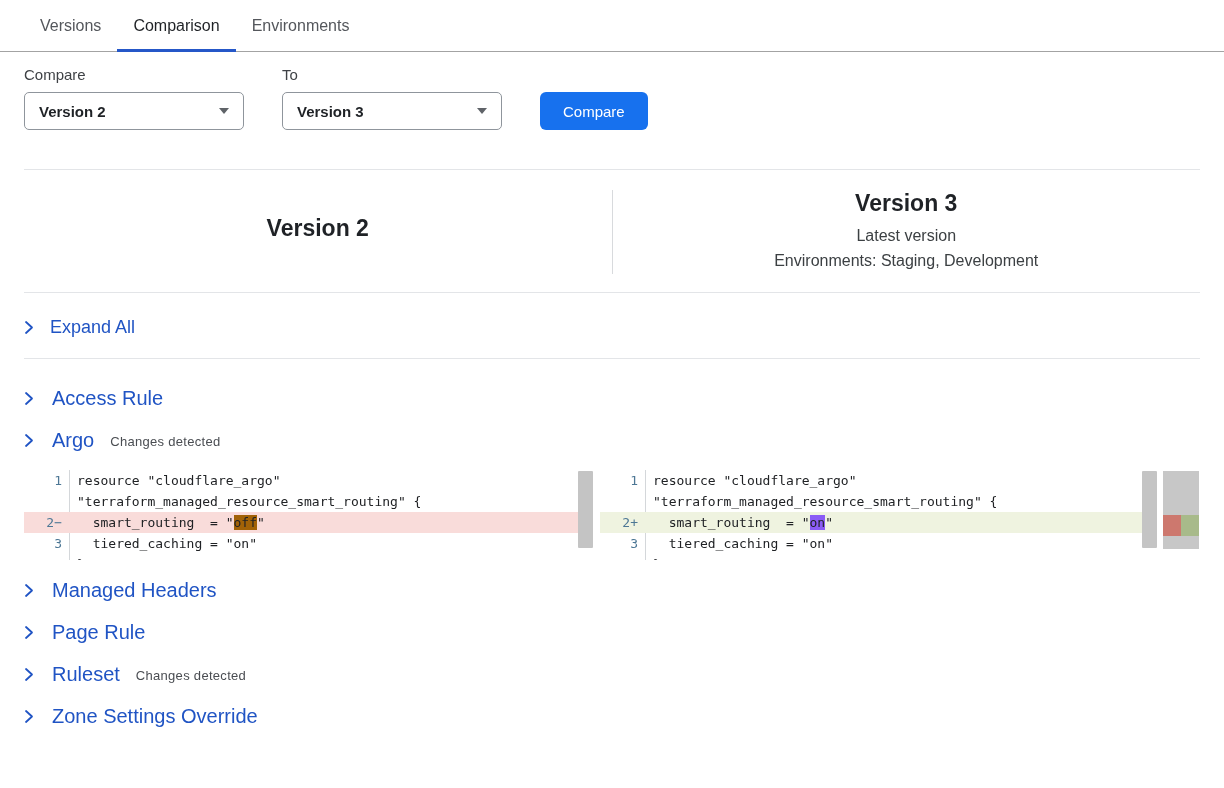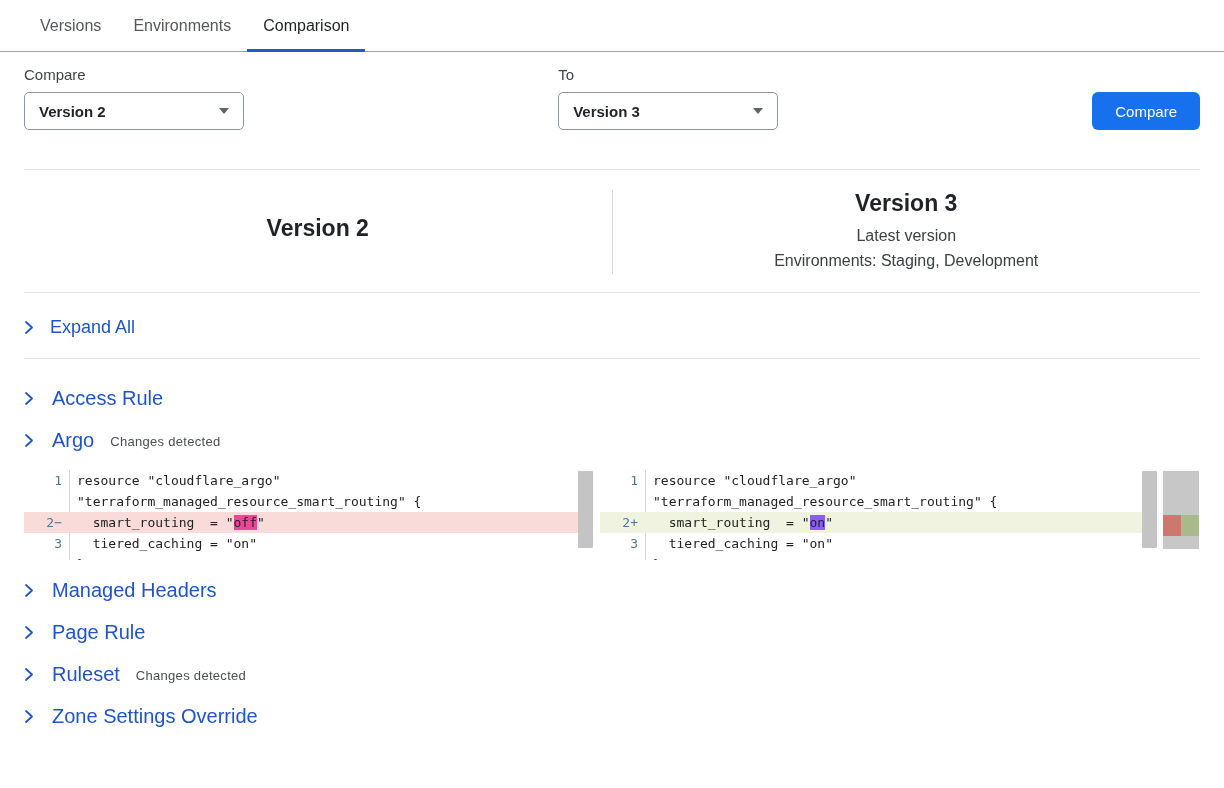--- a/index.html
+++ b/index.html
@@ -83,8 +83,8 @@
 
 <div class="tabbar">
   <div class="tab">Versions</div>
+  <div class="tab active">Comparison</div>
   <div class="tab">Environments</div>
-  <div class="tab active">Comparison</div>
 </div>
 
 <div class="controls">

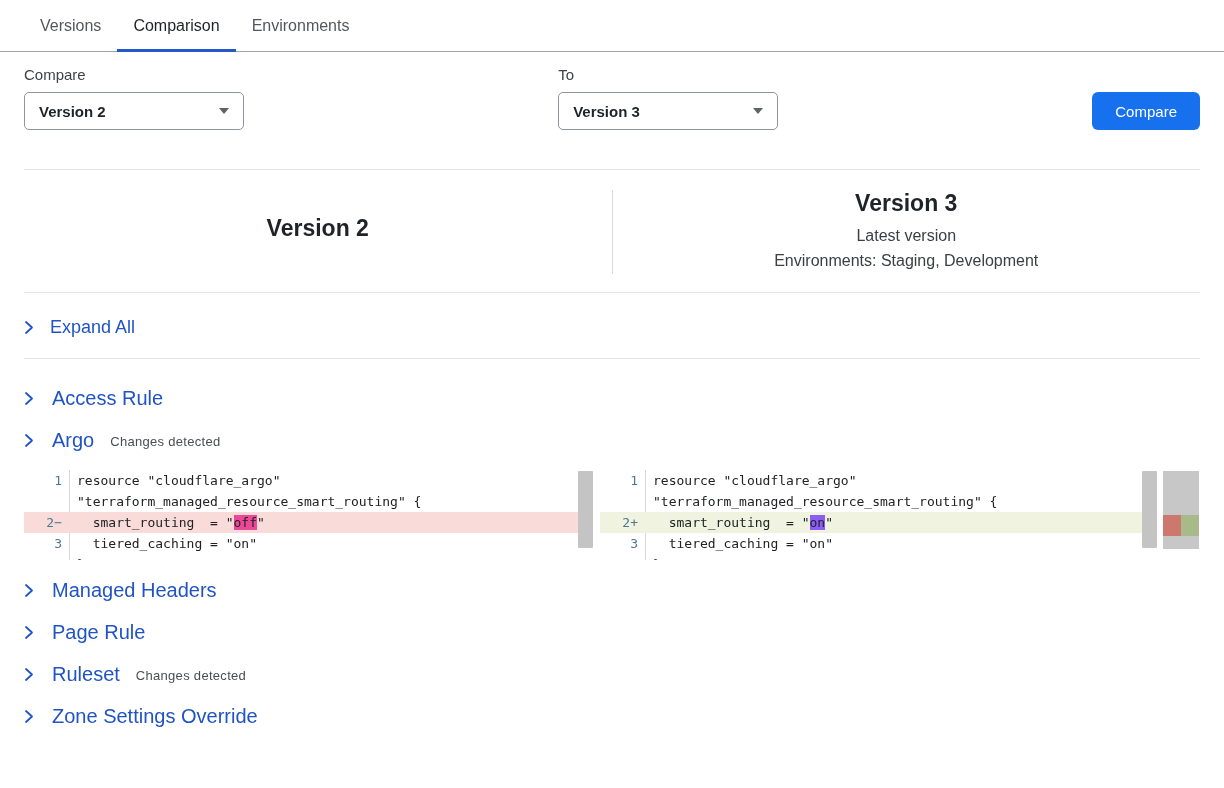--- a/index.html
+++ b/index.html
@@ -18,7 +18,7 @@
   .tab.active { color:#1f2226; border-bottom-color:#2557c8; }
 
   
-  .controls { display:flex; align-items:flex-end; gap:38px; padding:14px 24px 0;justify-content:space-between; }
+  .controls { display:flex; align-items:flex-end; gap:38px; padding:14px 24px 0; }
   .field label { display:block; font-size:15px; color:#3f4246; margin-bottom:9px; }
   .select {
     width:220px; height:38px; border:1px solid #8f959c; border-radius:5px;

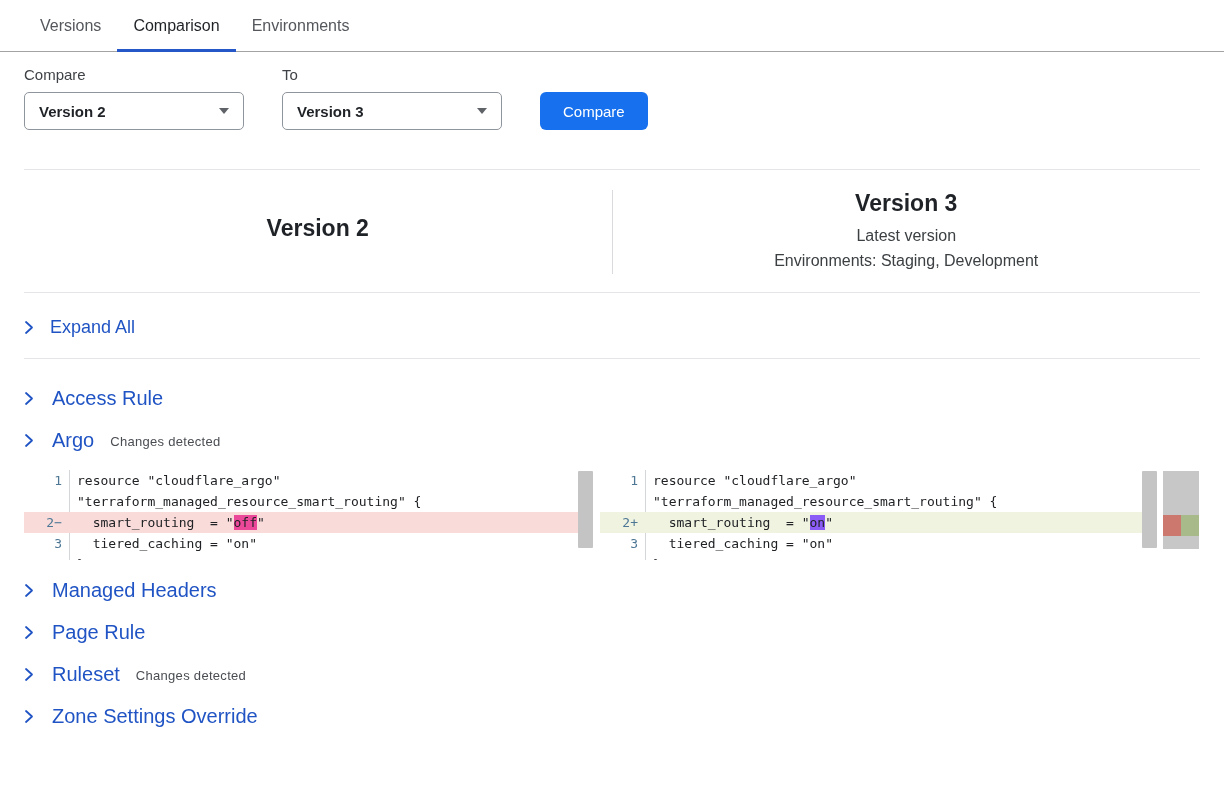--- a/index.html
+++ b/index.html
@@ -68,7 +68,7 @@
   .code-row.removed { background:#f9dcda; }
   .code-row.added   { background:#eff3e0; }
   .code-row.removed .gutter, .code-row.added .gutter { border-right-color:transparent; }
-  .code-row.removed .hl { background:#ec4899; }
+  .code-row.removed .hl { background:#a16207; }
   .code-row.added   .hl { background:#8b5cf6; }
   .scrollbar {
     position:absolute; top:1px; right:0; width:15px; height:77px;

